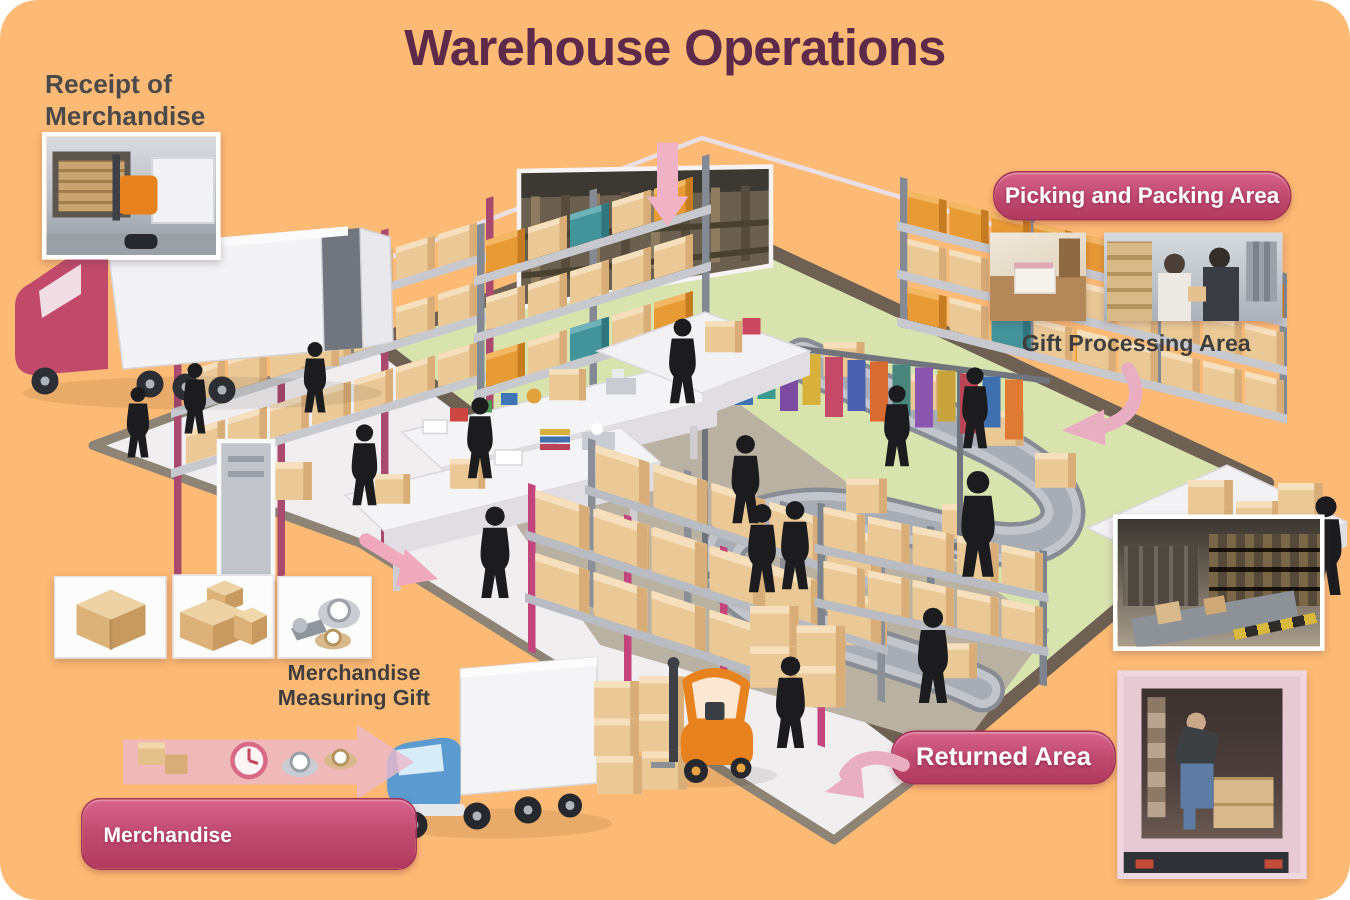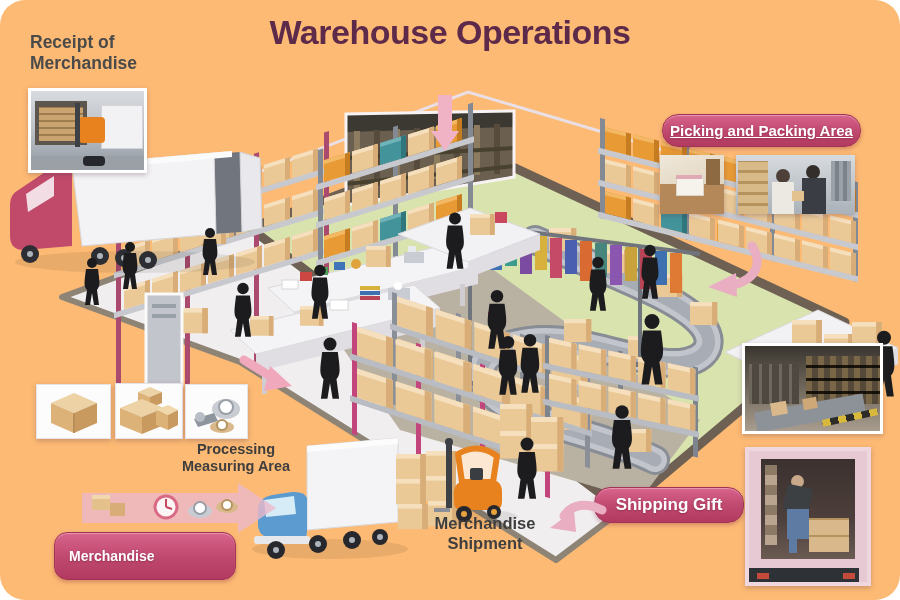--- a/index.html
+++ b/index.html
@@ -34,7 +34,7 @@
     padding-left:14px;box-sizing:border-box;border-radius:13px;text-align:left;
   }
   .cap{color:#3e3e3e;font-weight:bold;text-align:center;line-height:1.2;}
-  #receipt-label{left:30px;top:32px;width:140px;font-size:17.5px;color:#4a4a4a;text-align:left;line-height:1.18;}
+  #receipt-label{left:30px;top:46px;width:140px;font-size:17.5px;color:#4a4a4a;text-align:left;line-height:1.18;}
   #gift-caption{left:655px;top:221px;width:205px;font-size:15.5px;font-weight:600;}
   #returned-caption{left:16px;top:441px;width:165px;font-size:15px;}
   #measuring-caption{left:181px;top:441px;width:110px;font-size:14.5px;}

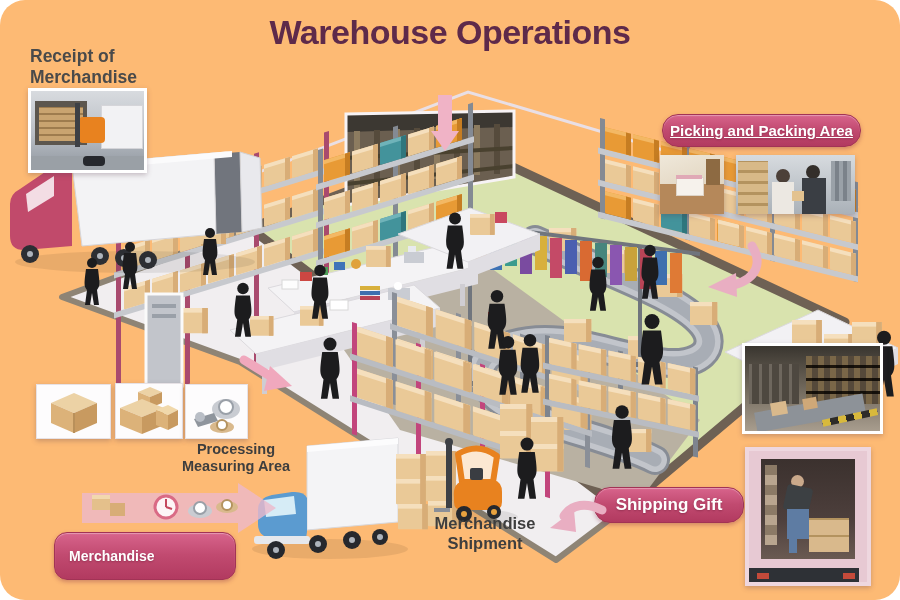--- a/index.html
+++ b/index.html
@@ -25,7 +25,7 @@
     text-align:center;line-height:1.15;
   }
   #banner-sorting{left:290px;top:63px;width:310px;height:32px;font-size:15.5px;}
-  #banner-picking{left:662px;top:114px;width:197px;height:31px;font-size:15px;text-decoration:underline;}
+  #banner-picking{left:662px;top:114px;width:197px;height:31px;font-size:15px;}
   #banner-receiving{left:20px;top:349px;width:238px;height:33px;font-size:15.5px;}
   #banner-shipping{left:594px;top:487px;width:148px;height:34px;font-size:17px;}
   #banner-storage{

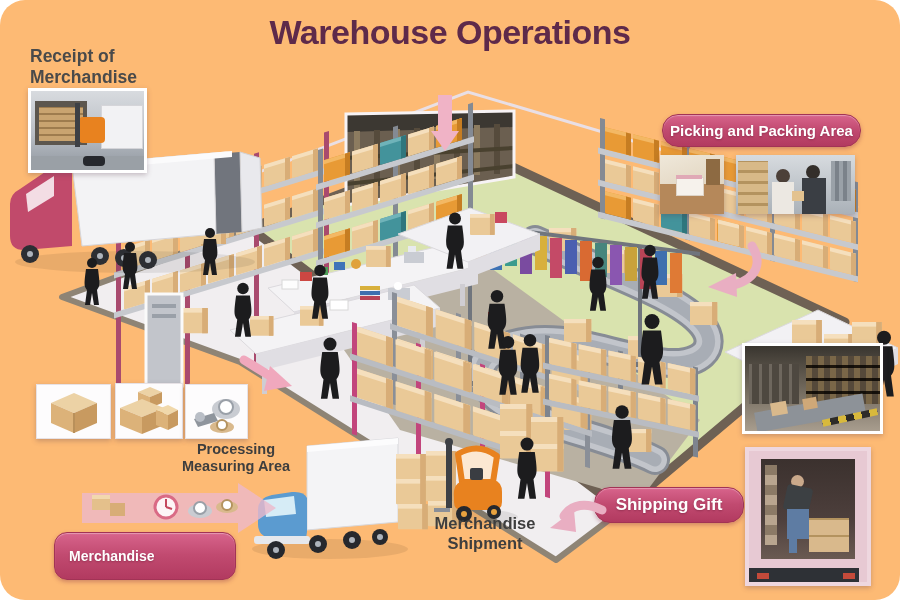--- a/index.html
+++ b/index.html
@@ -413,6 +413,7 @@
     <span class="ph" style="right:4px;top:6px;width:20px;height:40px;background:repeating-linear-gradient(90deg,#9aa1a8 0 4px,#7b828a 4px 8px);"></span>
     <span class="ph" style="left:56px;top:36px;width:12px;height:10px;background:#e3c28f;"></span>
   </div>
+  <div class="ov cap" id="gift-caption">Gift Processing Area</div>
   <svg class="ov" style="left:690px;top:240px;" width="80" height="58">
     <path d="M 62,6 C 72,22 68,38 44,45" fill="none" stroke="#e9aec2" stroke-width="9" stroke-linecap="round"></path>
     <polygon points="46,33 18,47 47,57" fill="#e9aec2"></polygon>

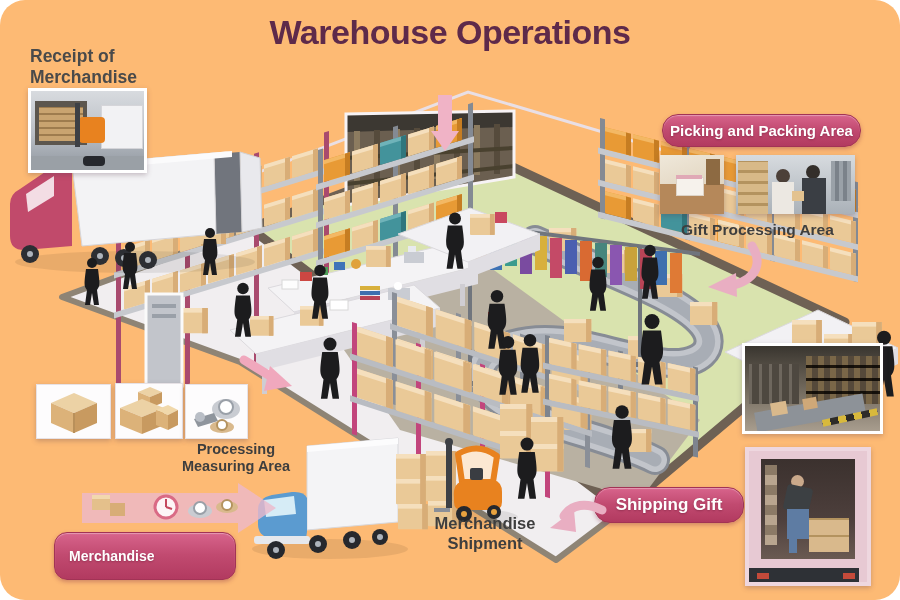--- a/index.html
+++ b/index.html
@@ -455,7 +455,7 @@
       <circle cx="36" cy="40" r="5" fill="#fff" stroke="#b4935f" stroke-width="2"></circle>
     </svg>
   </div>
-  <div class="ov cap" id="measuring-caption">Processing Measuring Area</div>
+  <div class="ov cap" id="measuring-caption">Merchandise Measuring Gift</div>
 
   <svg class="ov" style="left:80px;top:481px;" width="200" height="56">
     <polygon points="2,12 158,12 158,2 196,27 158,52 158,42 2,42" fill="#ecb9ca" opacity="0.8"></polygon>

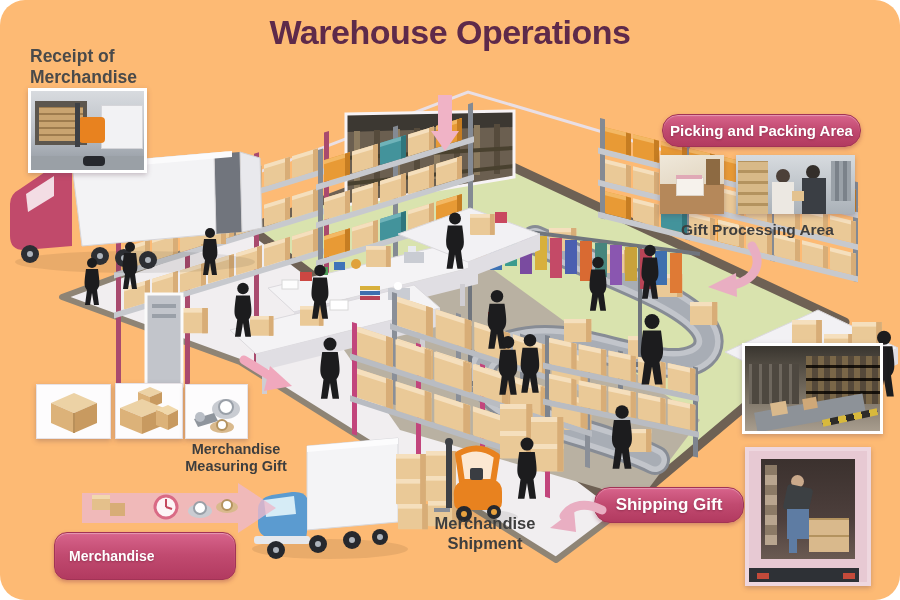--- a/index.html
+++ b/index.html
@@ -476,7 +476,7 @@
 
   <div class="ov cap" id="shipment-caption">Merchandise Shipment</div>
 
-  <div class="ov banner" id="banner-shipping">Shipping Gift</div>
+  <div class="ov banner" id="banner-shipping">Returned Area</div>
   <svg class="ov" style="left:548px;top:500px;" width="60" height="42">
     <path d="M 54,10 C 38,2 24,4 16,16" fill="none" stroke="#e9aec2" stroke-width="9" stroke-linecap="round"></path>
     <polygon points="26,10 2,28 28,32" fill="#e9aec2"></polygon>

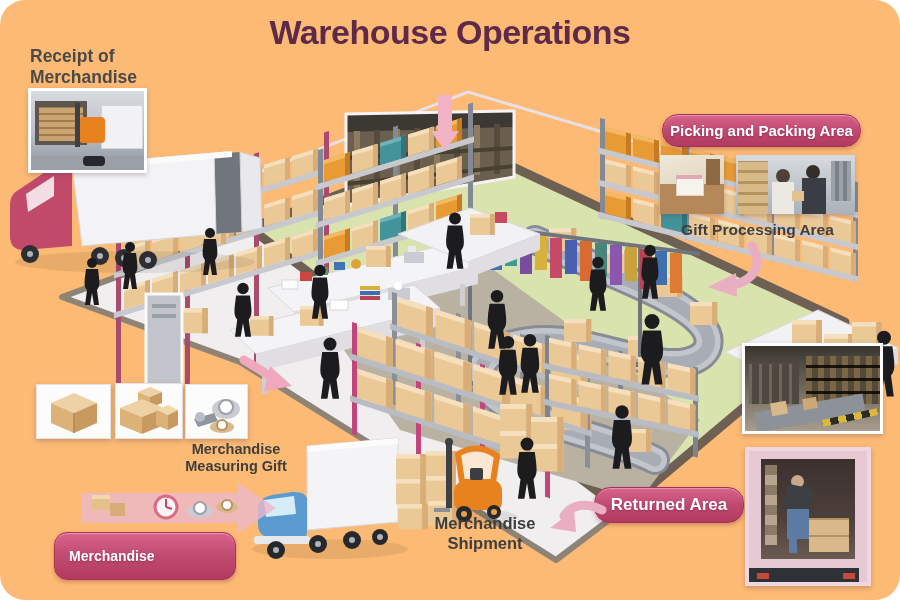--- a/index.html
+++ b/index.html
@@ -474,7 +474,6 @@
     <span>Merchandise</span>
   </div>
 
-  <div class="ov cap" id="shipment-caption">Merchandise Shipment</div>
 
   <div class="ov banner" id="banner-shipping">Returned Area</div>
   <svg class="ov" style="left:548px;top:500px;" width="60" height="42">

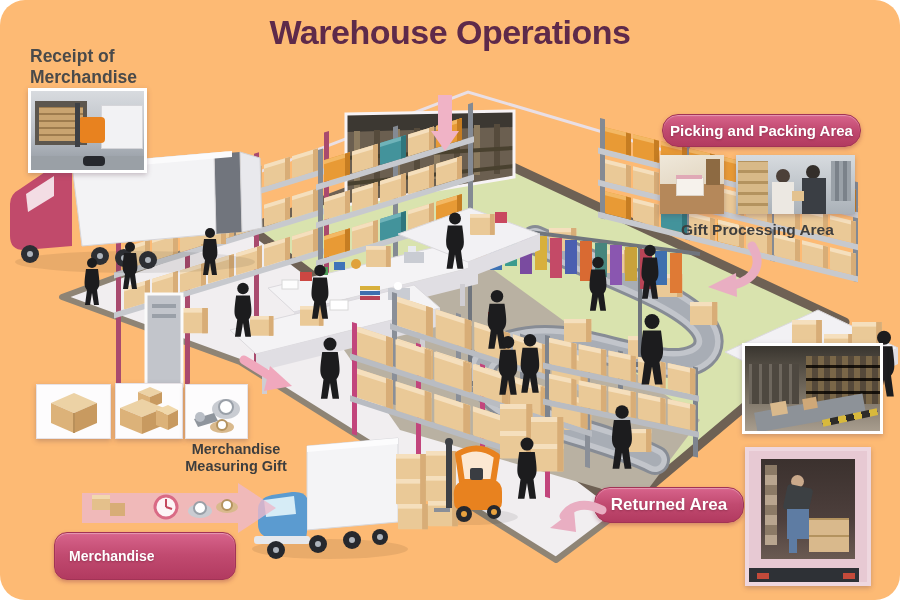--- a/index.html
+++ b/index.html
@@ -29,7 +29,7 @@
   #banner-receiving{left:20px;top:349px;width:238px;height:33px;font-size:15.5px;}
   #banner-shipping{left:594px;top:487px;width:148px;height:34px;font-size:17px;}
   #banner-storage{
-    left:54px;top:532px;width:182px;height:48px;font-size:14px;
+    left:54px;top:532px;width:224px;height:48px;font-size:14px;
     flex-direction:column;align-items:flex-start;justify-content:center;
     padding-left:14px;box-sizing:border-box;border-radius:13px;text-align:left;
   }

